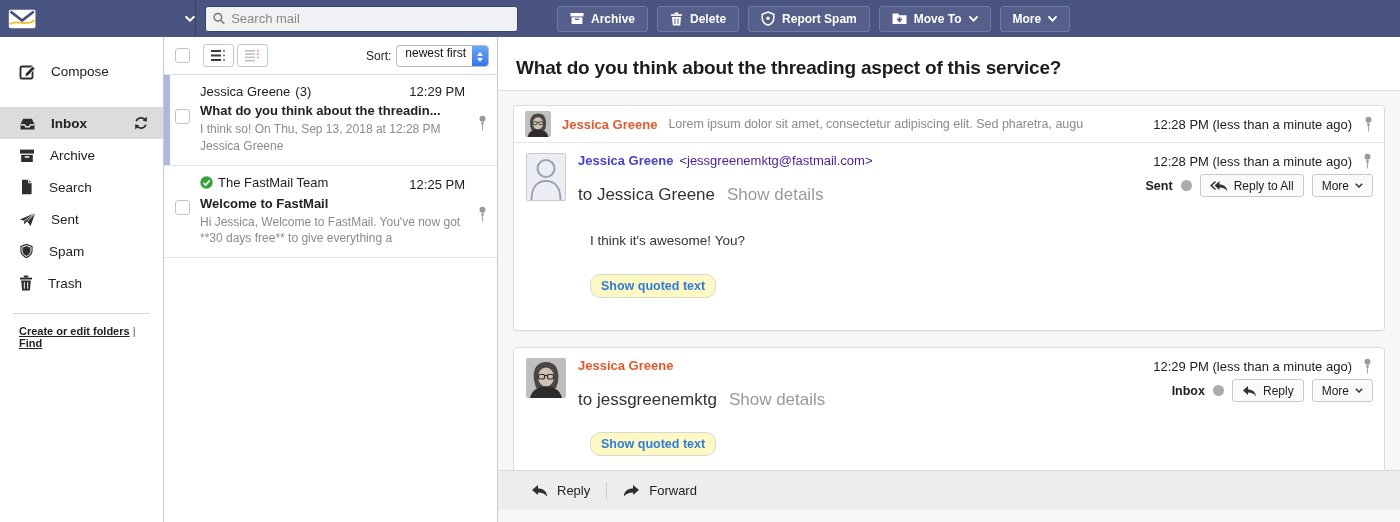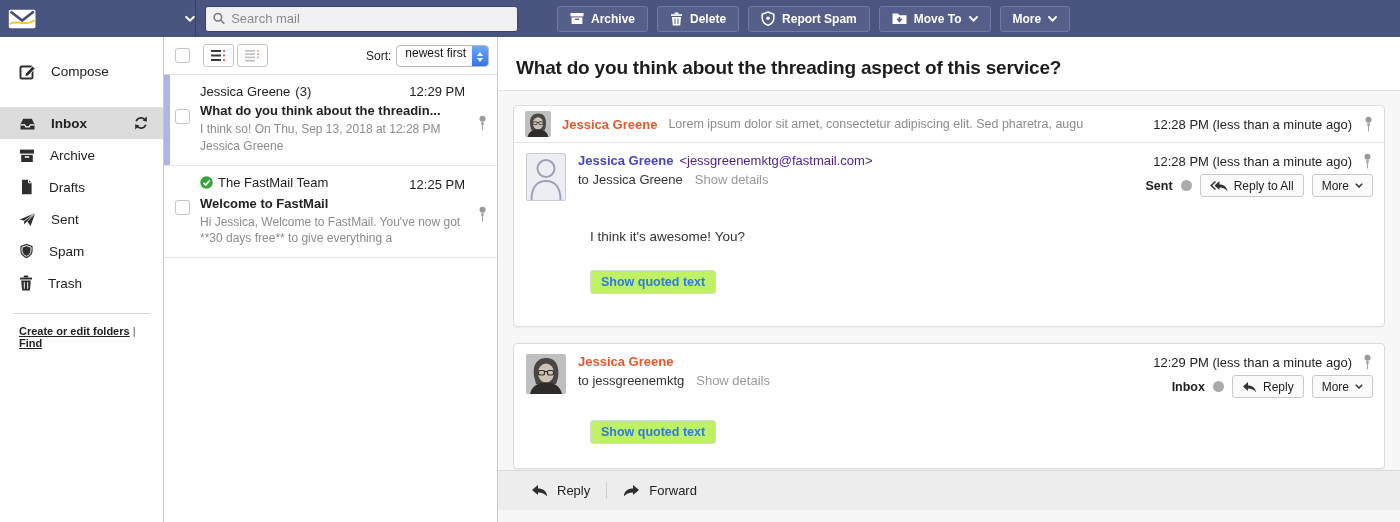--- a/index.html
+++ b/index.html
@@ -210,7 +210,7 @@
           <path d="M3 0.8 H9.6 L12.6 3.8 V15.2 H3 Z" fill="#2e2e2e"></path>
           <path d="M9.6 0.8 V3.8 H12.6" stroke="#fff" stroke-width="1" fill="none"></path>
         </svg>
-        <span>Drafts</span>
+        <span>Search</span>
       </div>
 
       <div class="side-row">

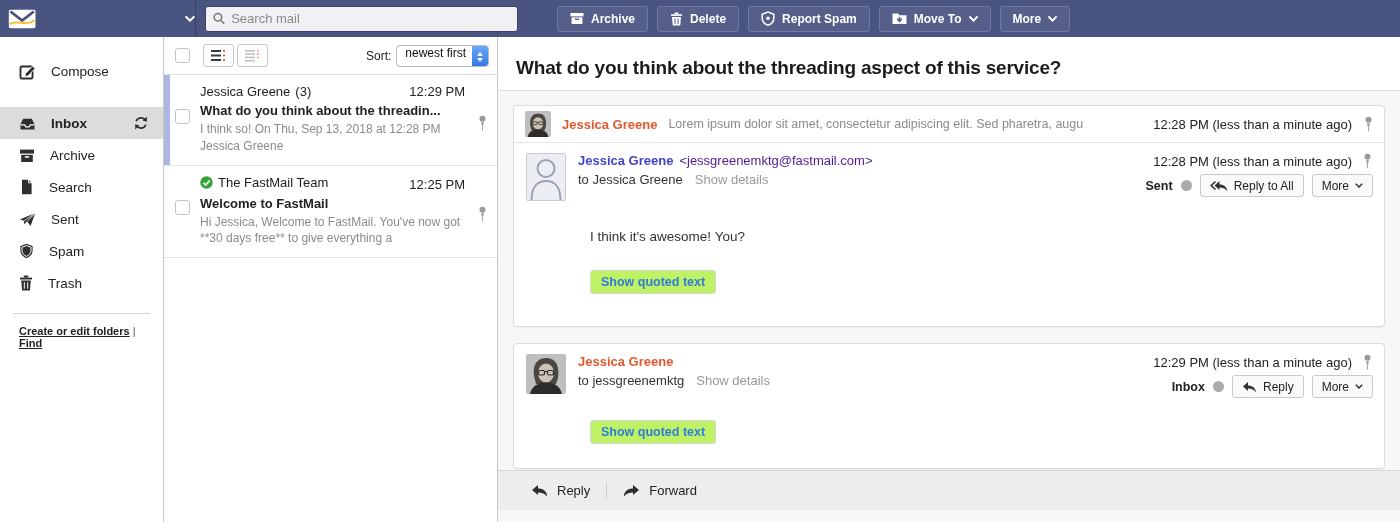--- a/index.html
+++ b/index.html
@@ -78,7 +78,7 @@
   .head-l1 { font-size:13px; display:flex; align-items:baseline; gap:6px; }
   .name-blue { color:#4442c6; font-weight:bold; font-size:13px; cursor:pointer; }
   .email-gray { color:#4c1d95; font-size:13px; }
-  .head-l2 { margin-top:4px; font-size:13px; color:#333; display:flex; gap:12px; }
+  .head-l2 { margin-top:17px; font-size:17px; color:#333; display:flex; gap:12px; }
   .show-details { color:#999; cursor:pointer; }
   .msg-head-right { margin-left:auto; flex:none; text-align:right; }
   .head-r1 { display:flex; align-items:center; justify-content:flex-end; gap:10px; }

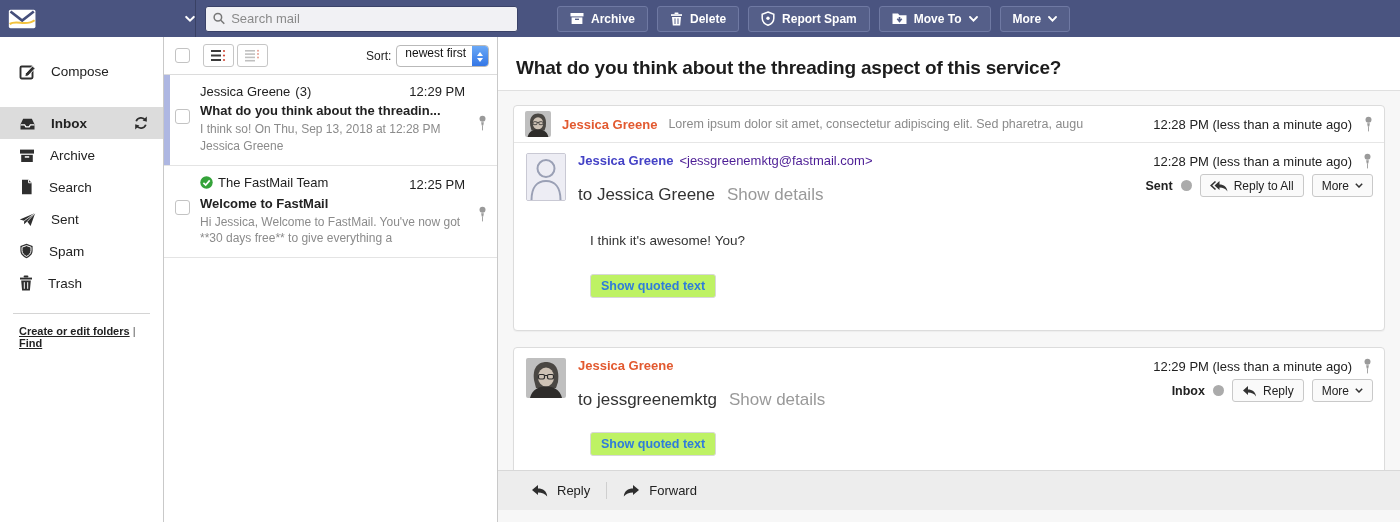--- a/index.html
+++ b/index.html
@@ -87,7 +87,7 @@
   .dot { width:11px; height:11px; border-radius:50%; background:#ababab; }
   .hbtn { display:flex; align-items:center; gap:6px; height:23px; padding:0 9px; background:#fafafa; border:1px solid #c9c9c9; border-radius:3px; font-size:12px; color:#222; cursor:pointer; white-space:nowrap; }
   .msg-body { padding:24px 16px 0 76px; font-size:13.5px; color:#333; }
-  .quoted-btn { display:inline-block; margin:26px 0 32px 76px; padding:4px 10px; background:#bef264; border:1px solid #d8d8d8; border-radius:3px; color:#2f7cdb; font-size:12.5px; font-weight:bold; cursor:pointer; }
+  .quoted-btn { display:inline-block; margin:26px 0 32px 76px; padding:4px 10px; background:#fef9c3; border:1px solid #d8d8d8; border-radius:10px; color:#2f7cdb; font-size:12.5px; font-weight:bold; cursor:pointer; }
   .card2 .msg-body { padding-top:16px; }
   .card2 .quoted-btn { margin:18px 0 24px 76px; }
   .thread-footer { flex:none; height:40px; background:#ededed; border-top:1px solid #d8d8d8; display:flex; align-items:center; padding-left:33px; margin-bottom:12px; }

